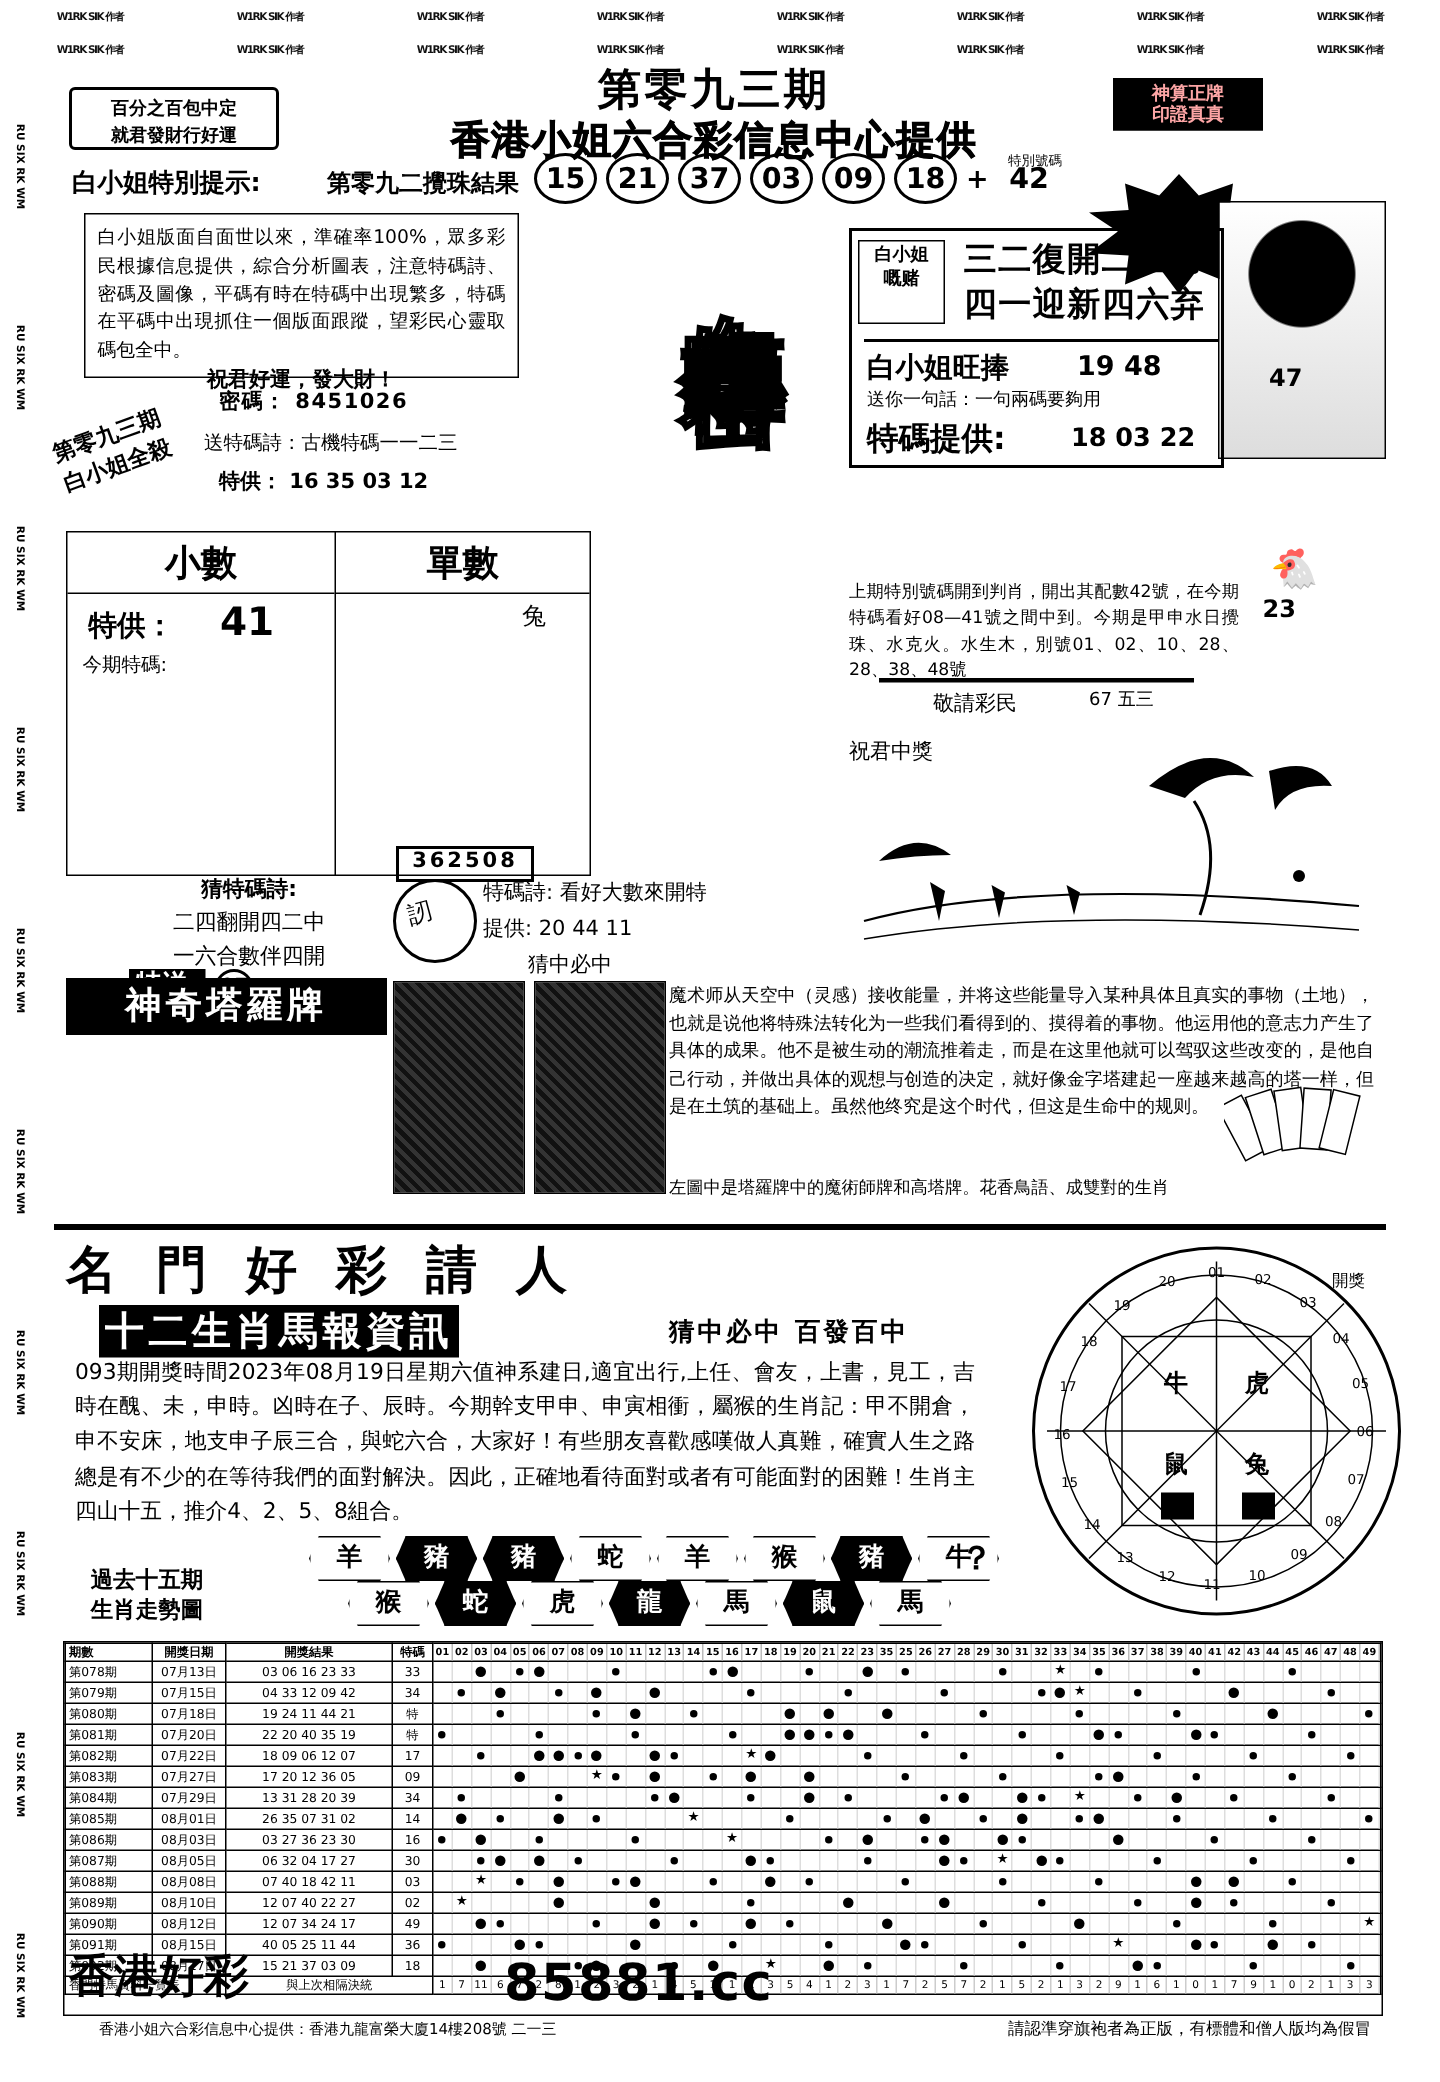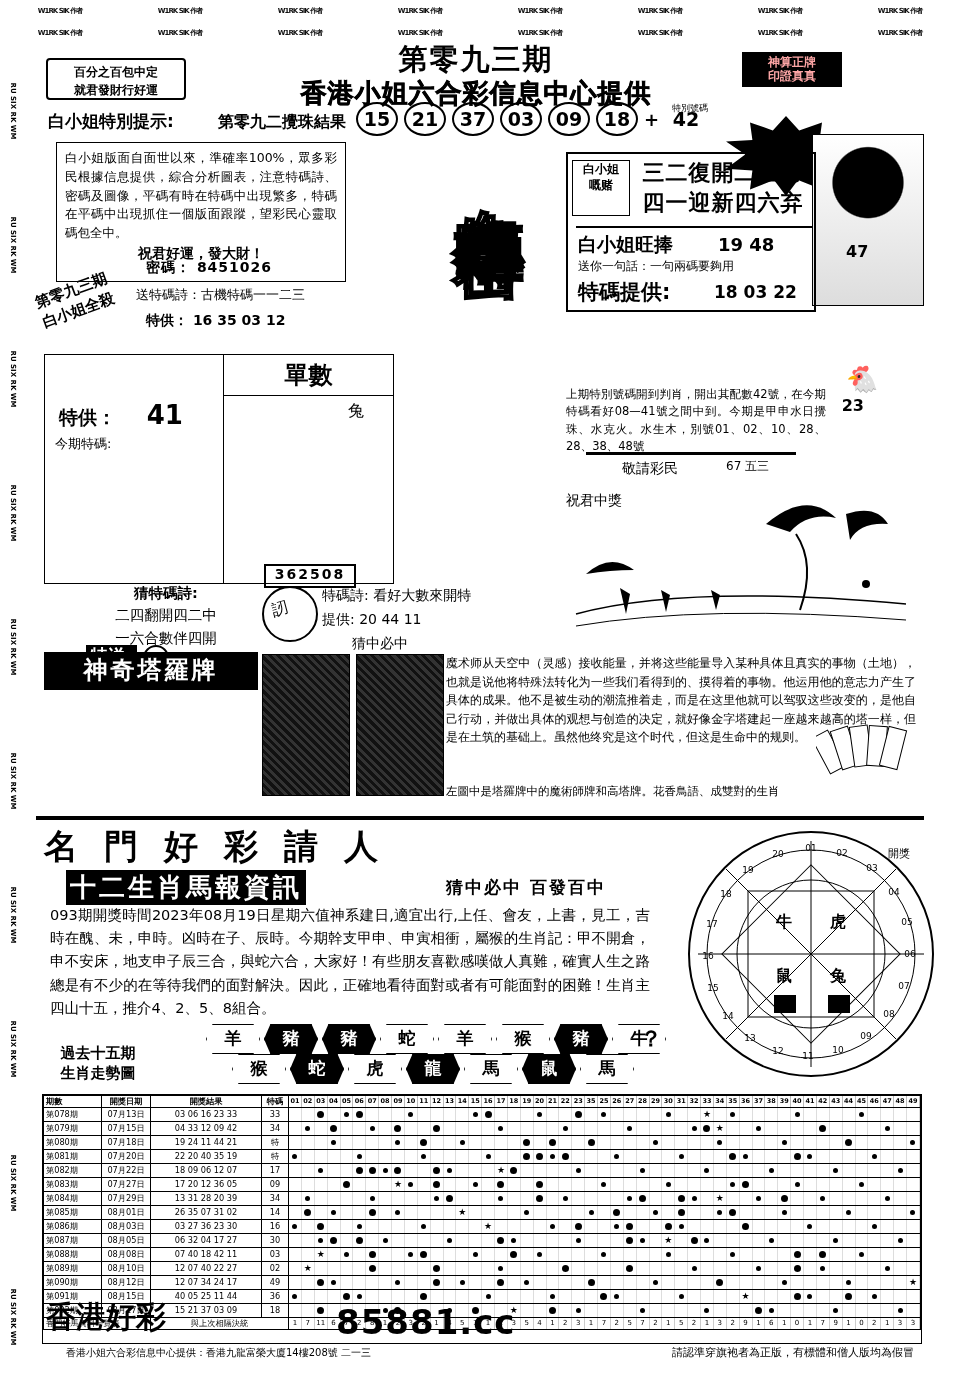--- a/index.html
+++ b/index.html
@@ -23,7 +23,7 @@
   .plus{font-size:18px;font-weight:bold;}
   .special-note{position:absolute;left:640px;top:80px;font-size:9px;text-align:center;width:48px;line-height:1.1;}
   .promo-box{position:absolute;left:20px;top:34px;width:140px;height:42px;border:2px solid #000;border-radius:4px;font-size:12px;line-height:1.5;text-align:center;padding-top:3px;box-sizing:border-box;font-weight:bold;}
-  .intro{position:absolute;left:30px;top:118px;width:290px;height:140px;border:1px solid #000;padding:6px 8px;box-sizing:border-box;font-size:12.5px;line-height:1.5;text-align:justify;}
+  .intro{position:absolute;left:30px;top:118px;width:290px;height:110px;border:1px solid #000;padding:6px 8px;box-sizing:border-box;font-size:12.5px;line-height:1.5;text-align:justify;}
   .intro .ctr{text-align:center;font-weight:bold;font-size:14px;}
   .code-line{position:absolute;left:120px;top:235px;font-size:14px;font-weight:bold;letter-spacing:1px;}
   .code-line2{position:absolute;left:110px;top:262px;font-size:13px;}

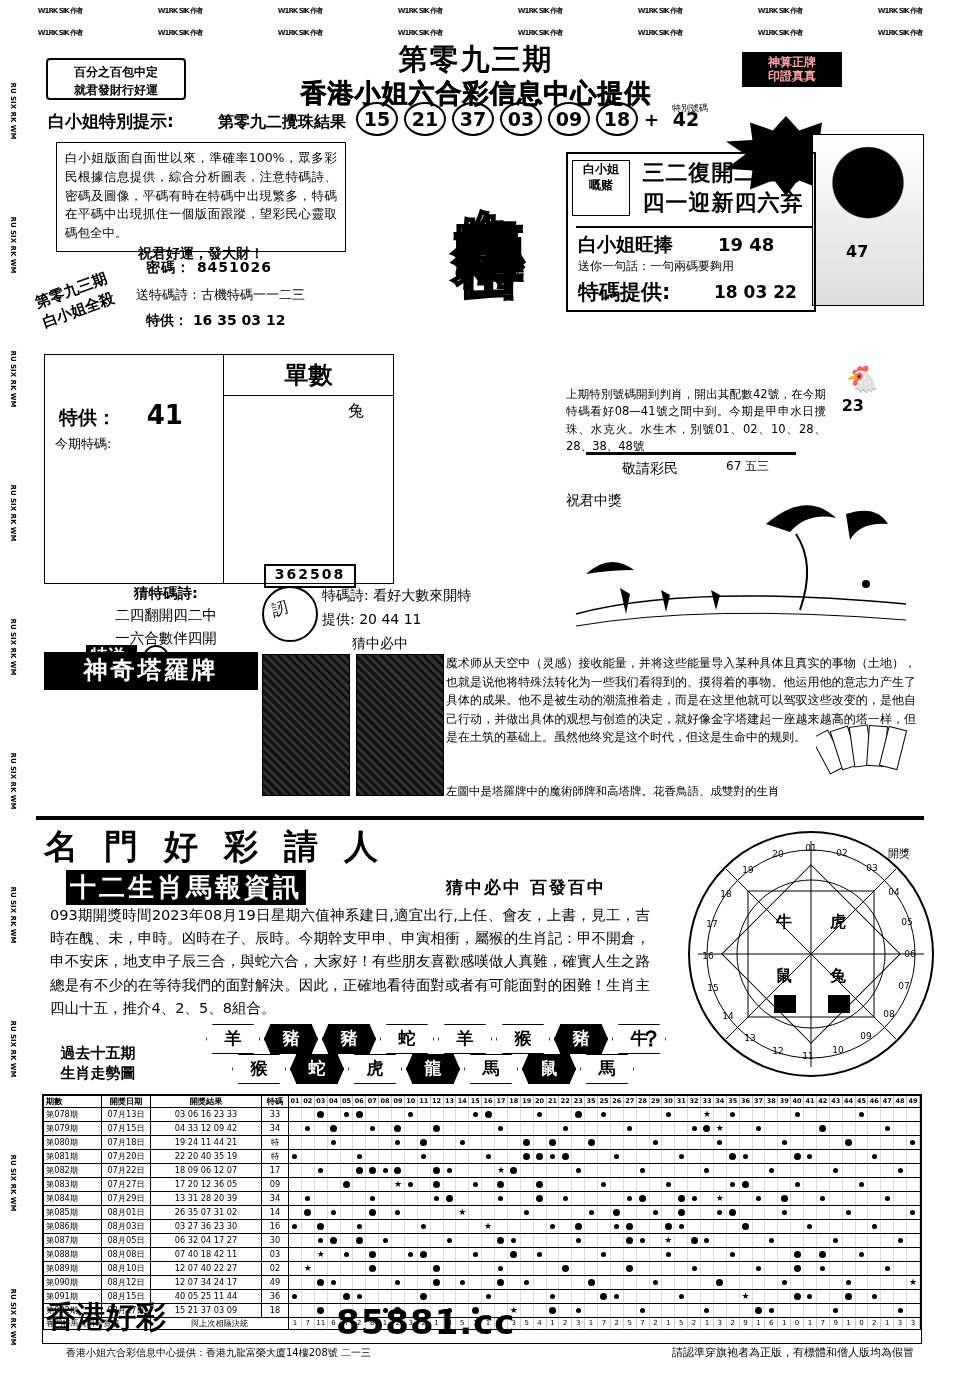--- a/index.html
+++ b/index.html
@@ -175,6 +175,7 @@
     <div class="bigname">白小姐傳密</div>
 
     <div class="tbl-left">
+      <div class="cellhdr" style="border-bottom:1px solid #000;">小數</div>
       <div class="tg" style="left:14px;top:42px;font-size:19px;font-weight:bold;">
         <span>特供：</span>
         <span style="font-size:26px;margin-left:24px;">41</span>

